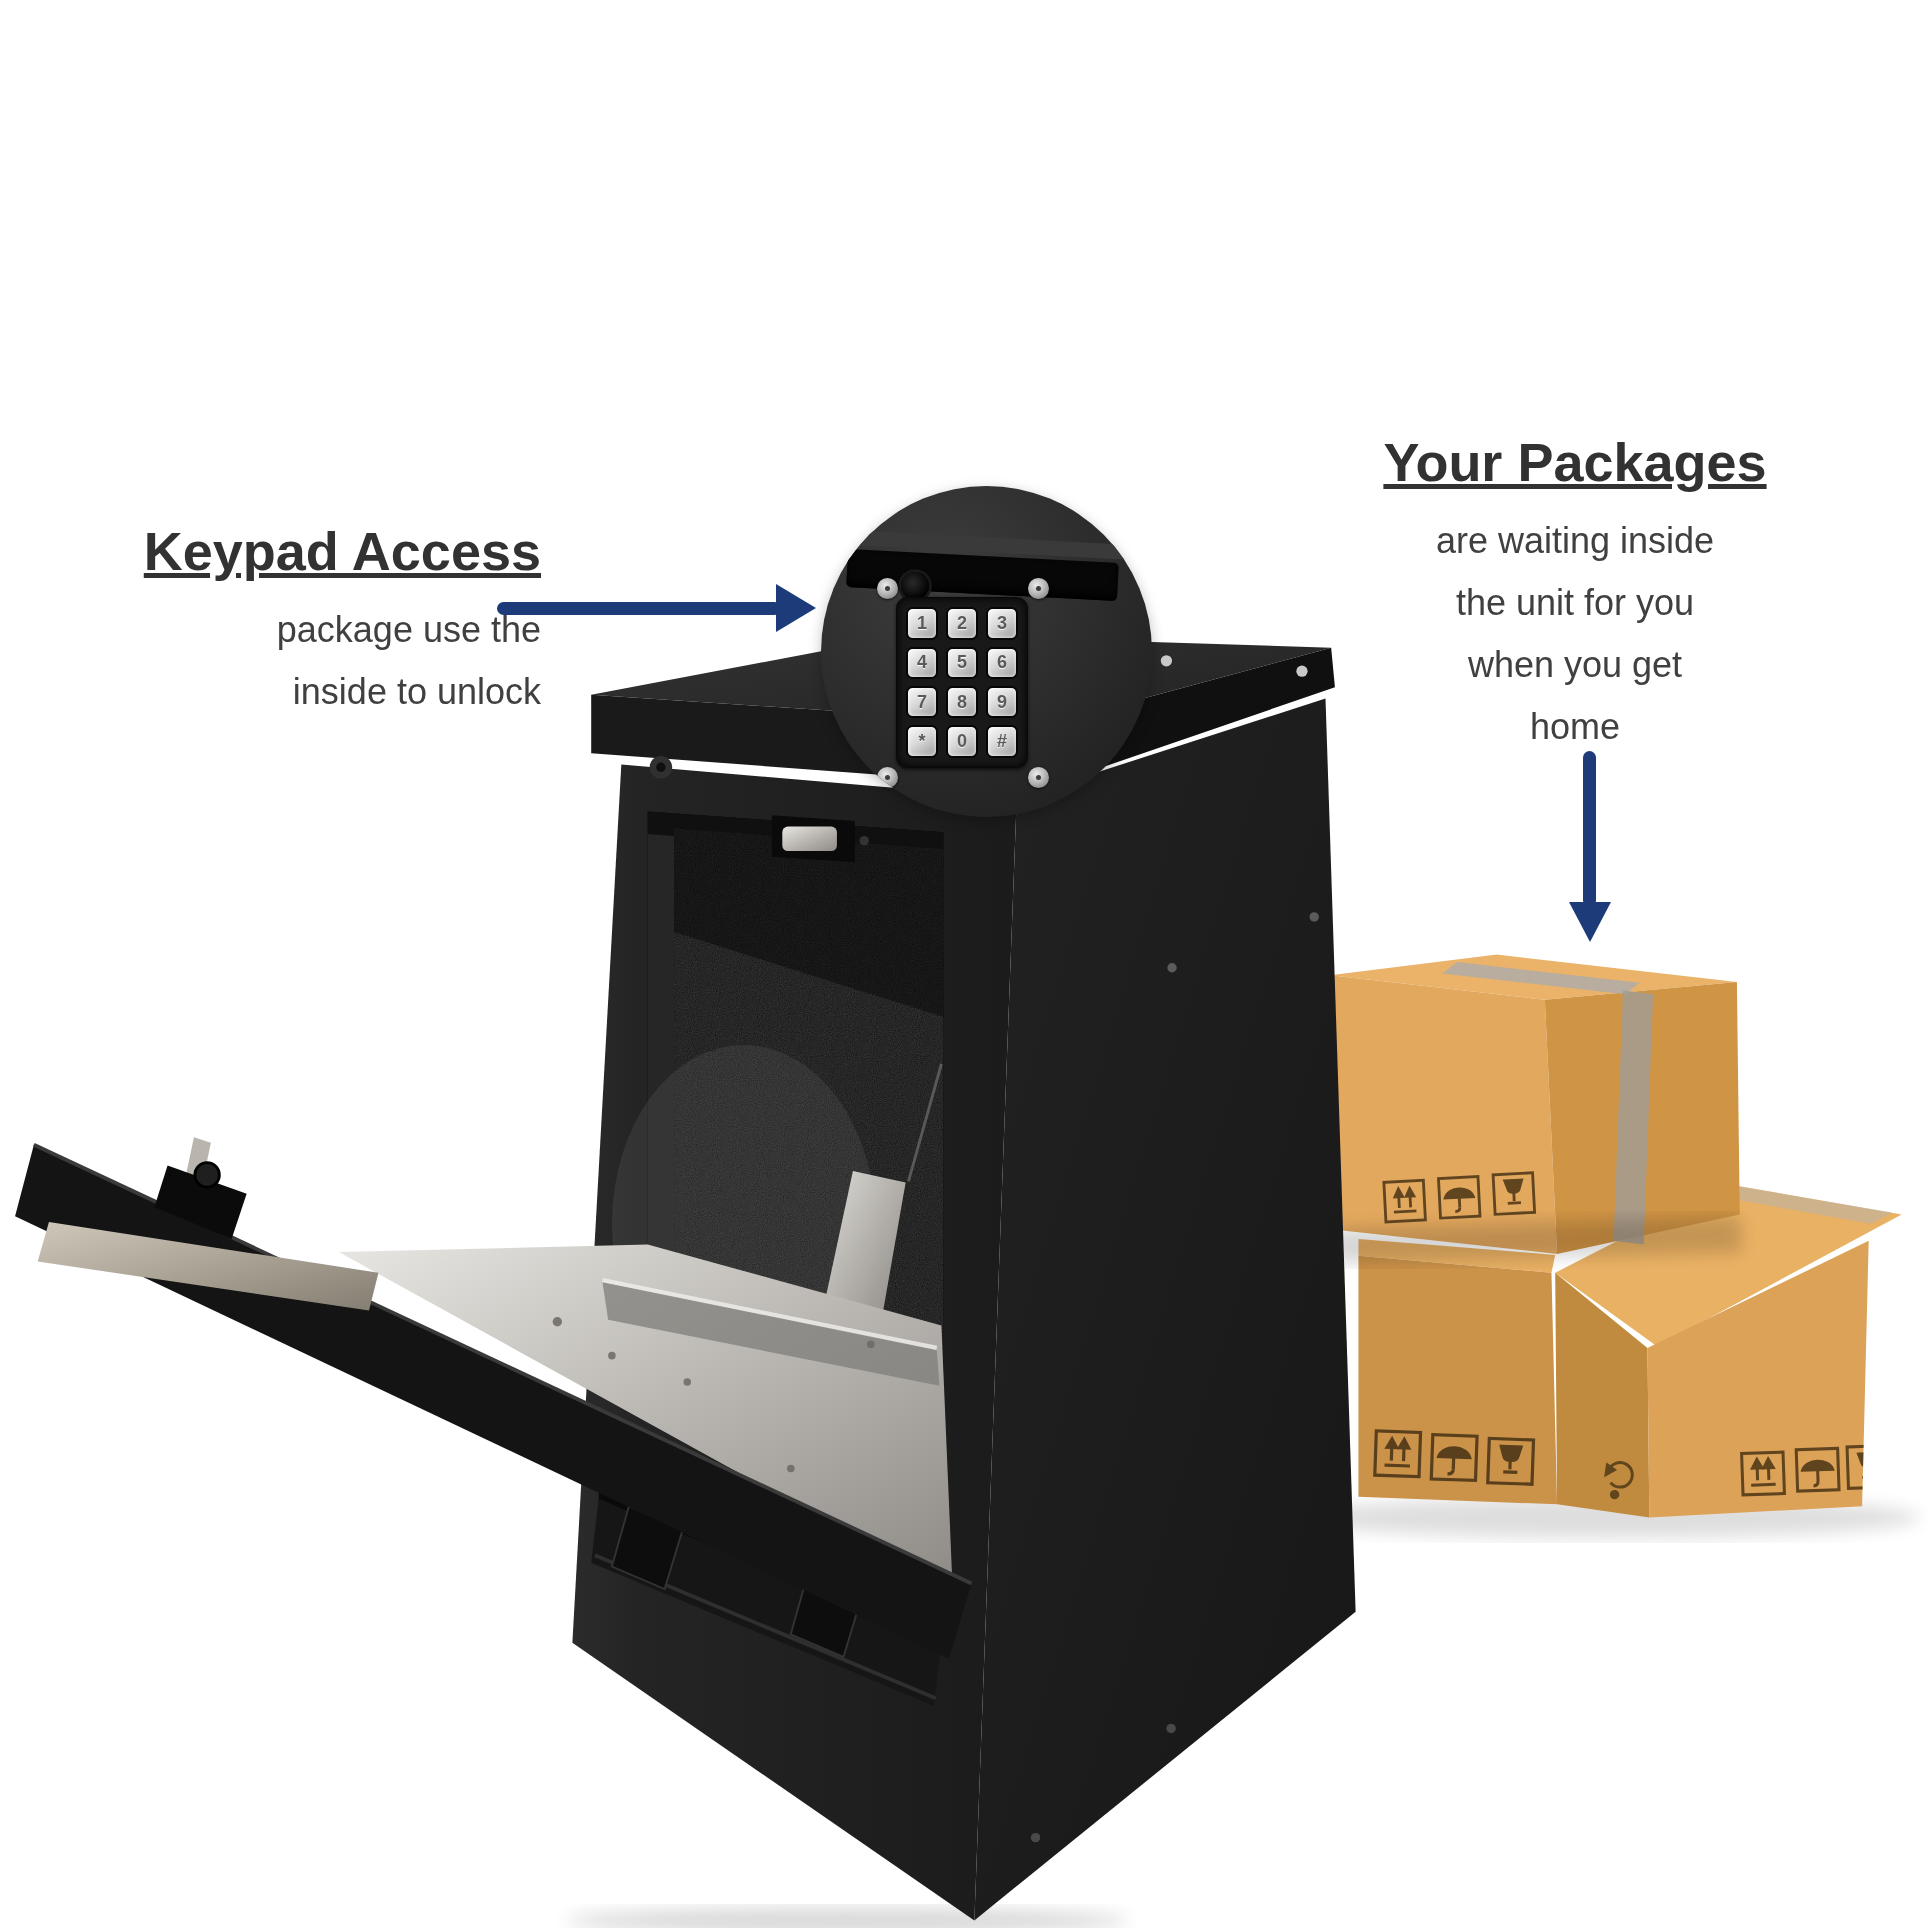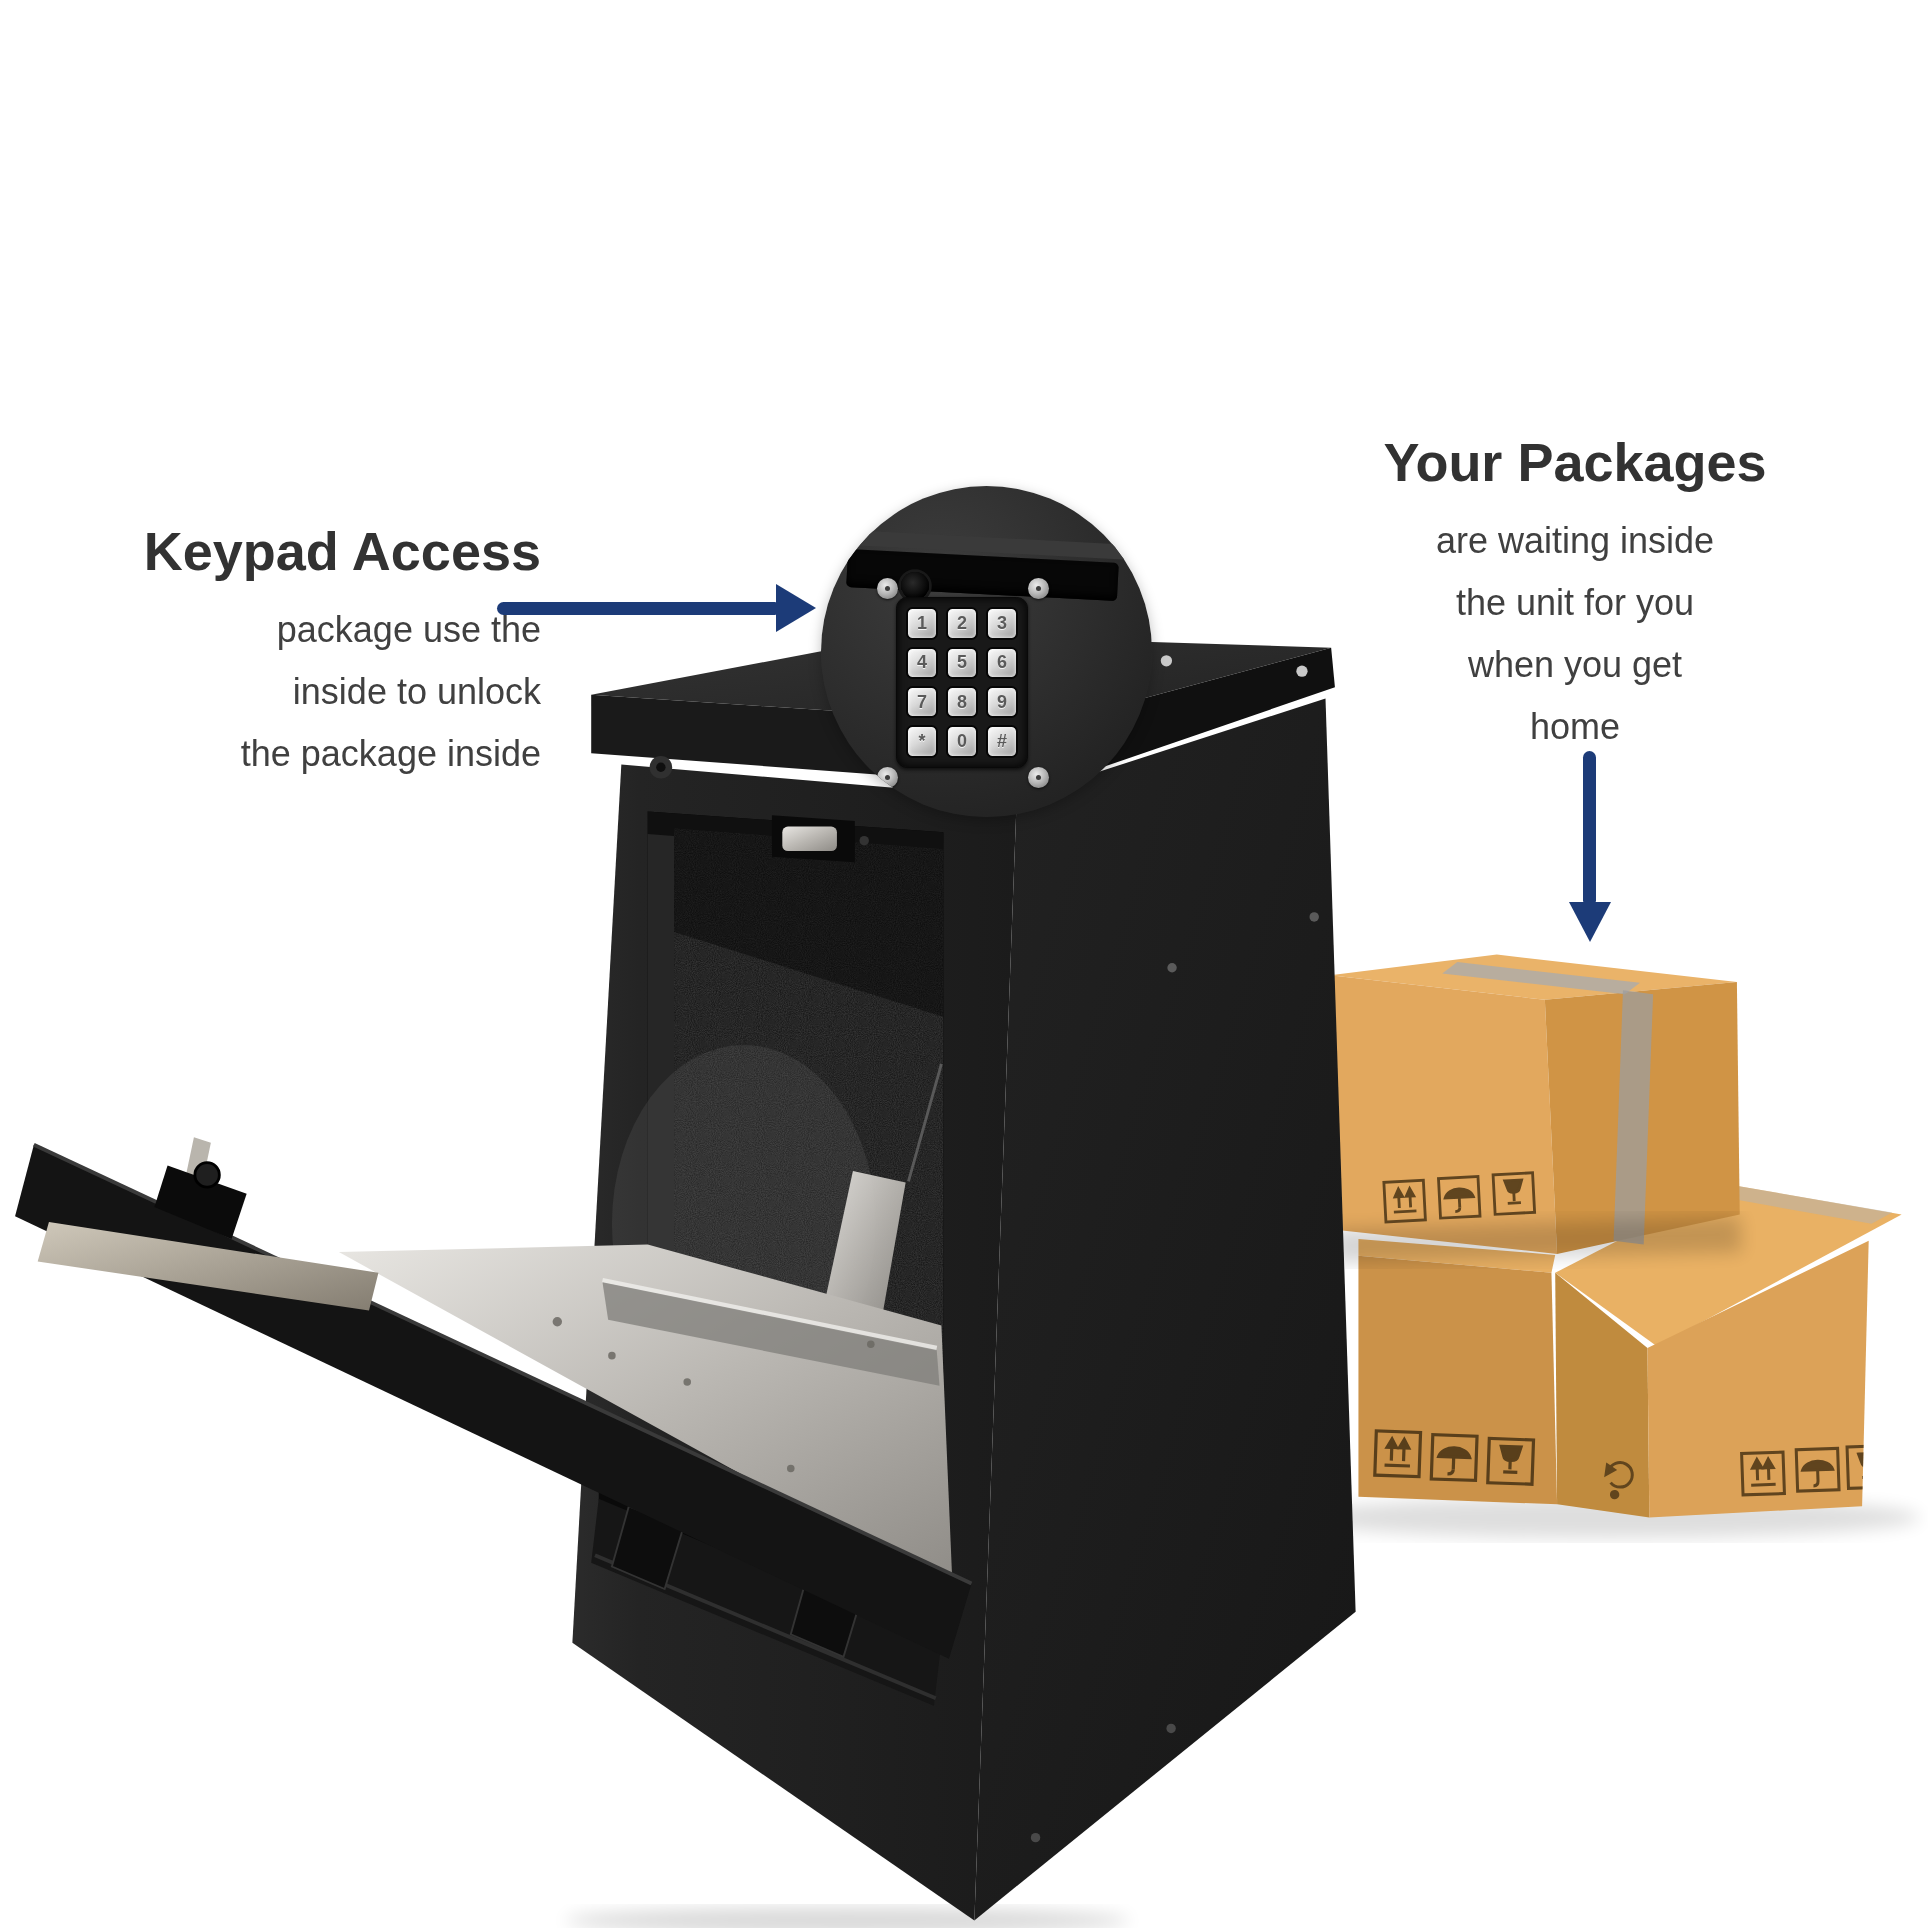--- a/index.html
+++ b/index.html
@@ -17,7 +17,7 @@
   .note{position:absolute;z-index:6;}
   .note-left{left:89px;top:520px;width:452px;text-align:right;}
   .note-right{left:1335px;top:431px;width:480px;text-align:center;}
-  .note-title{font-size:54px;font-weight:700;color:var(--heading);letter-spacing:0px;margin-bottom:17px;}
+  .note-title{font-size:54px;font-weight:700;color:var(--heading);letter-spacing:0px;margin-bottom:17px;text-decoration:underline;}
   .note-line{font-size:36px;color:var(--body);line-height:62px;}
 
   

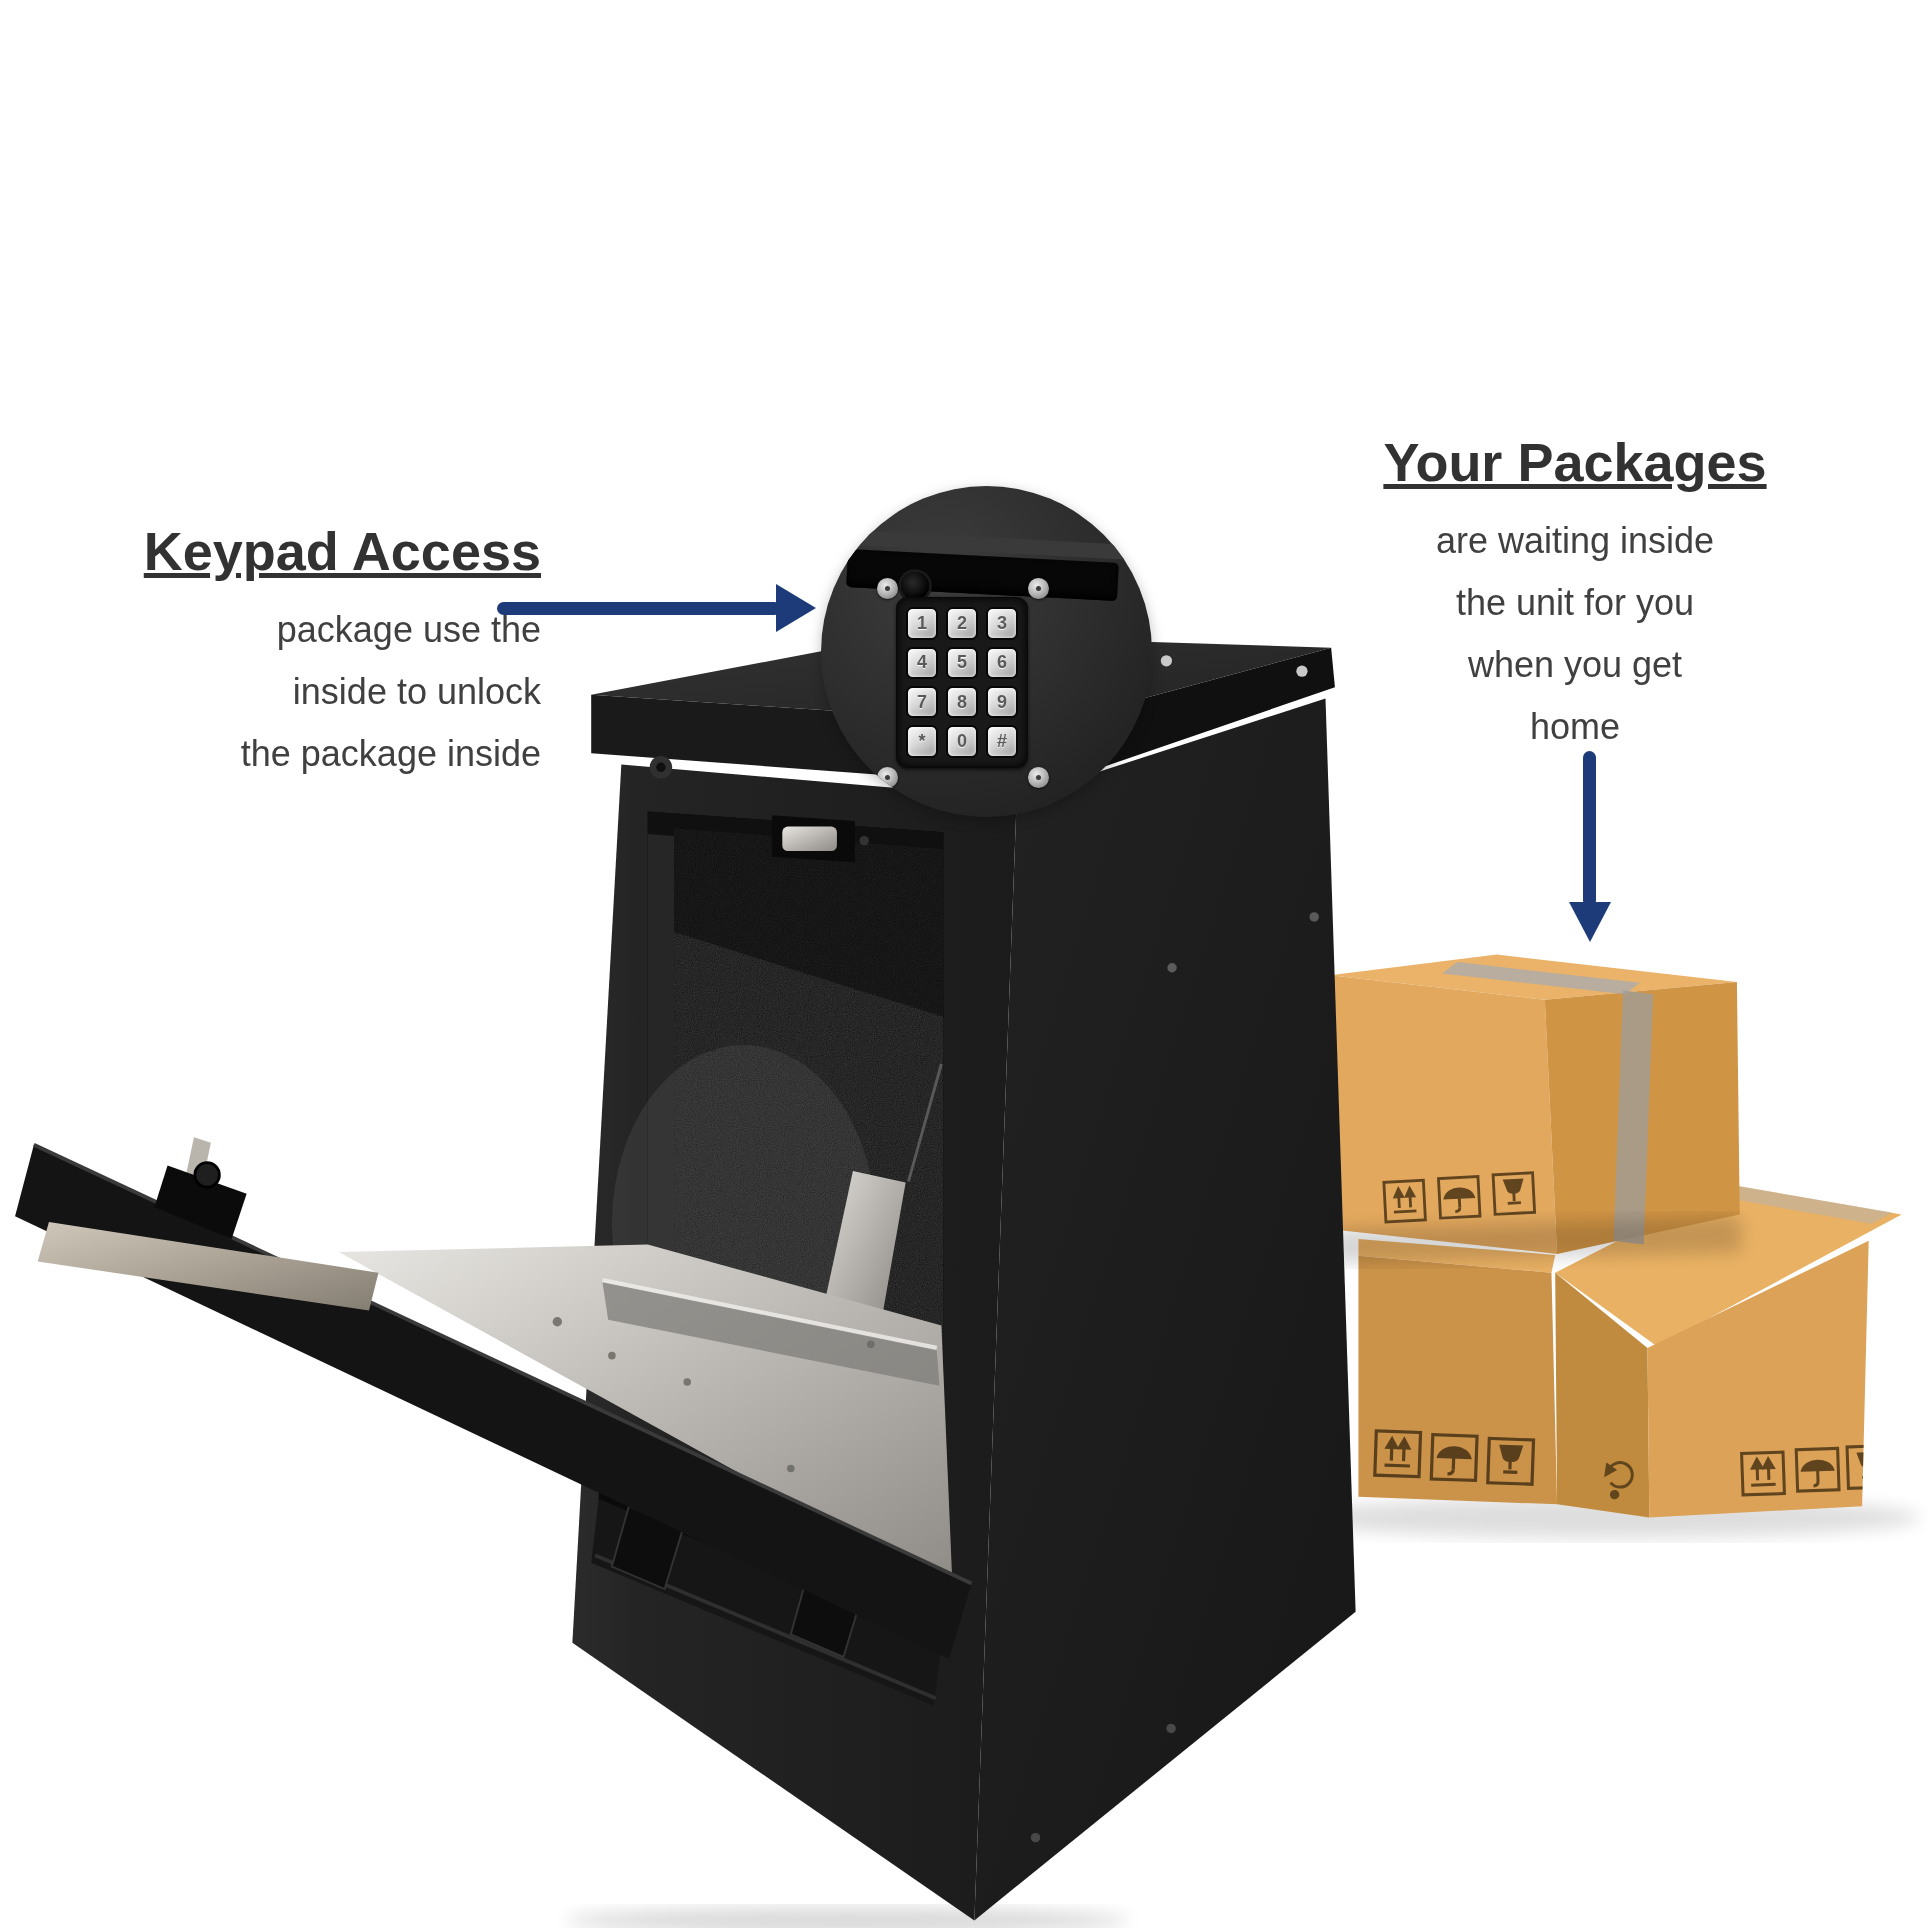--- a/index.html
+++ b/index.html
@@ -314,7 +314,6 @@
     <div class="note-title">Keypad Access</div>
     <div class="note-line">package use the</div>
     <div class="note-line">inside to unlock</div>
-    <div class="note-line">the package inside</div>
   </div>
 
   <div class="note note-right">

